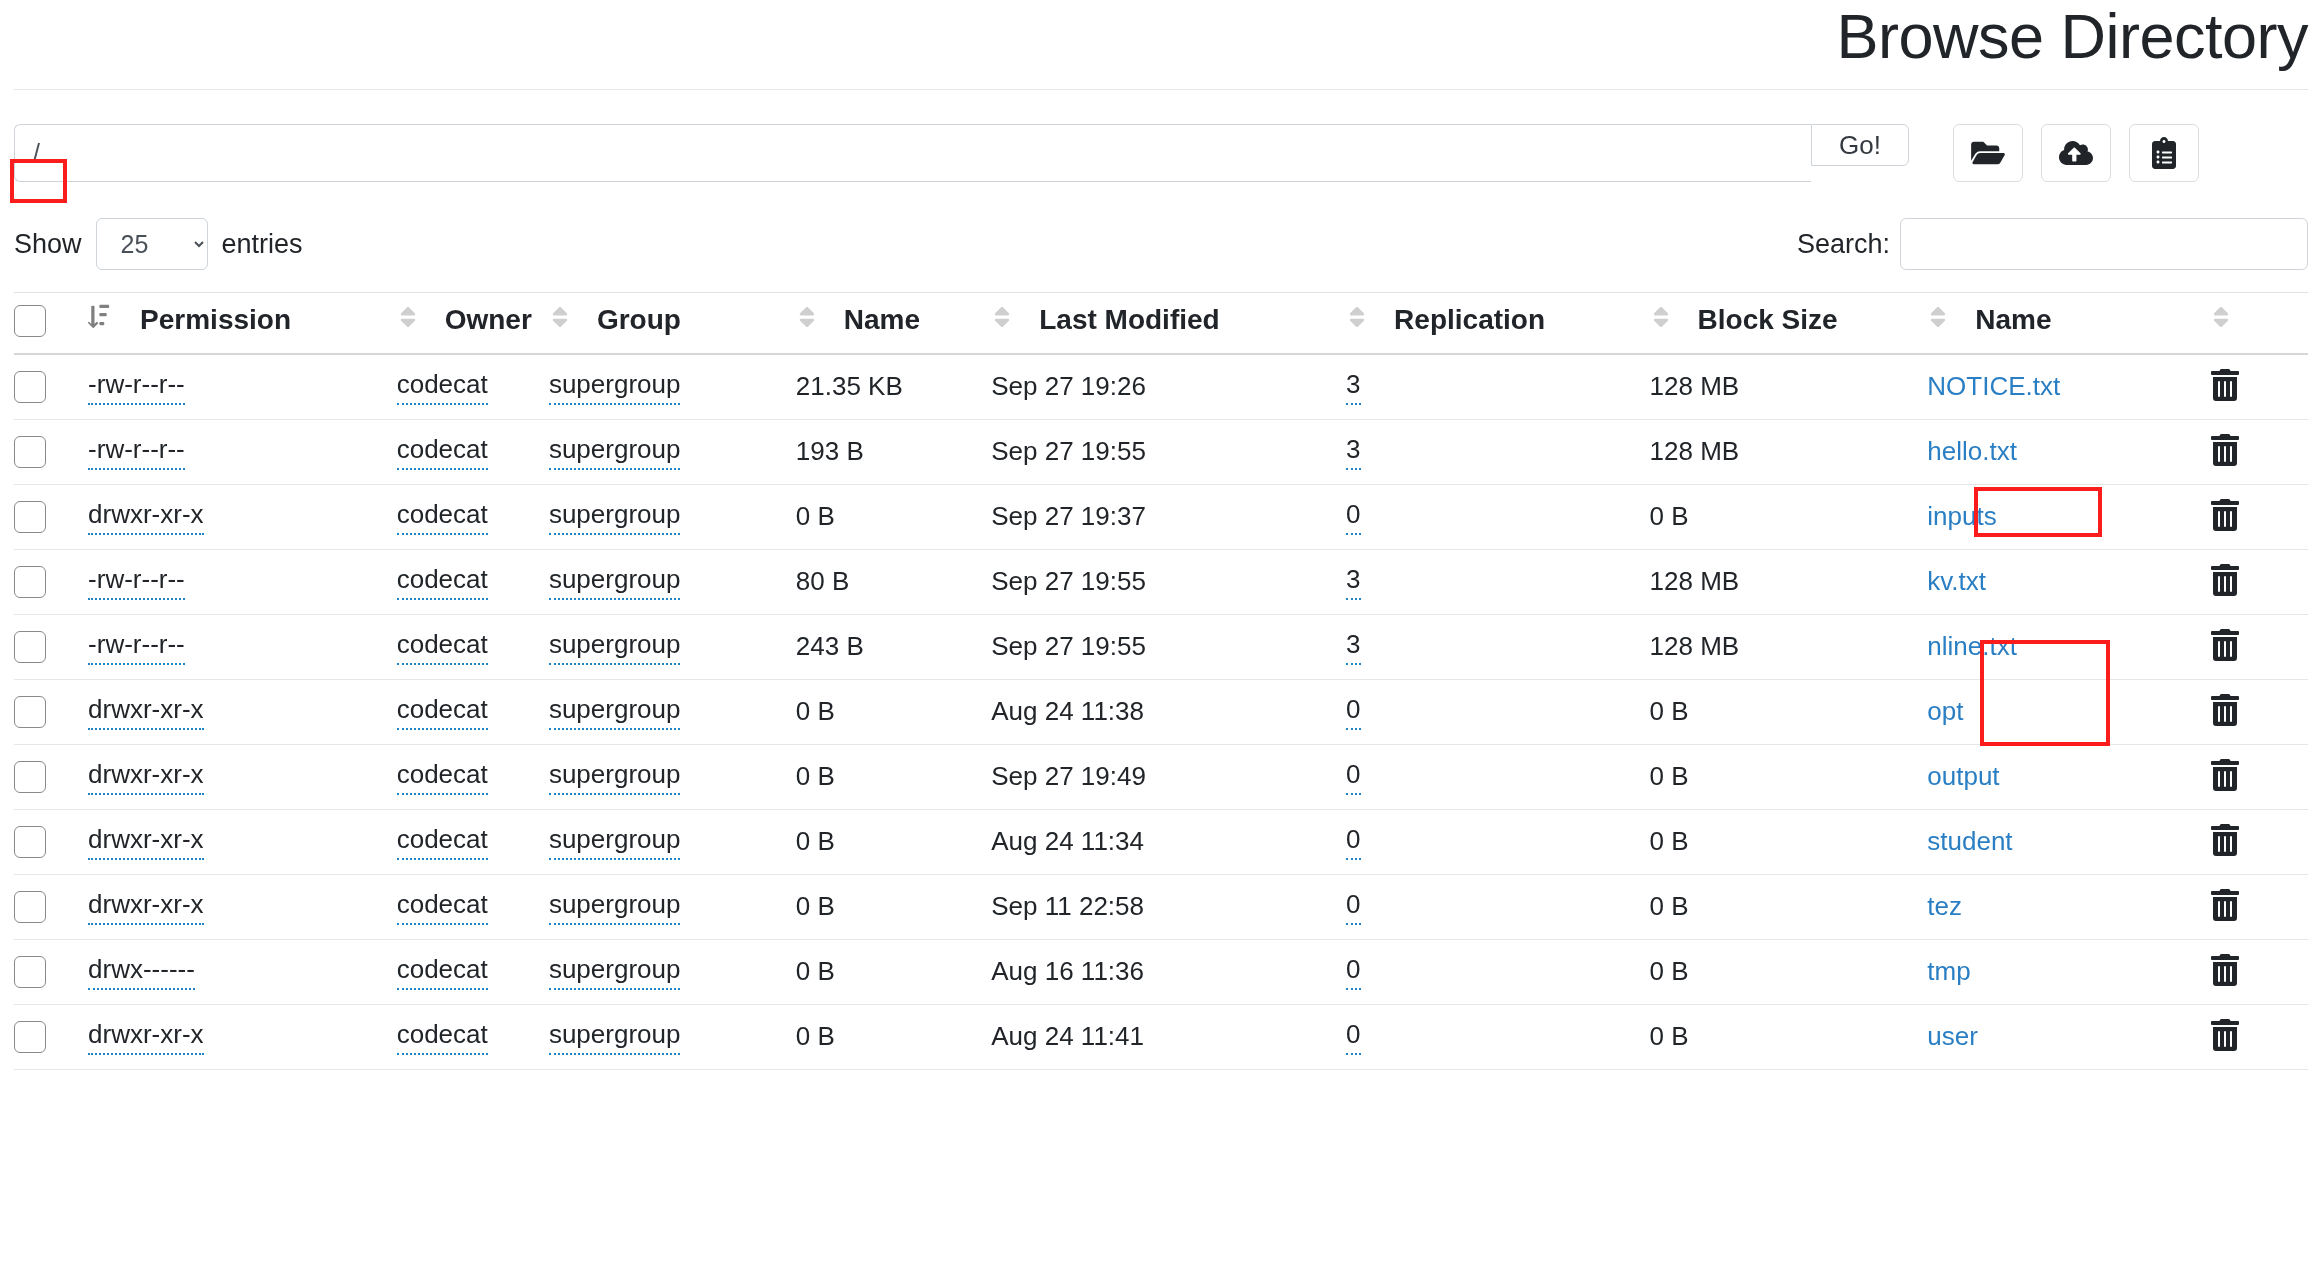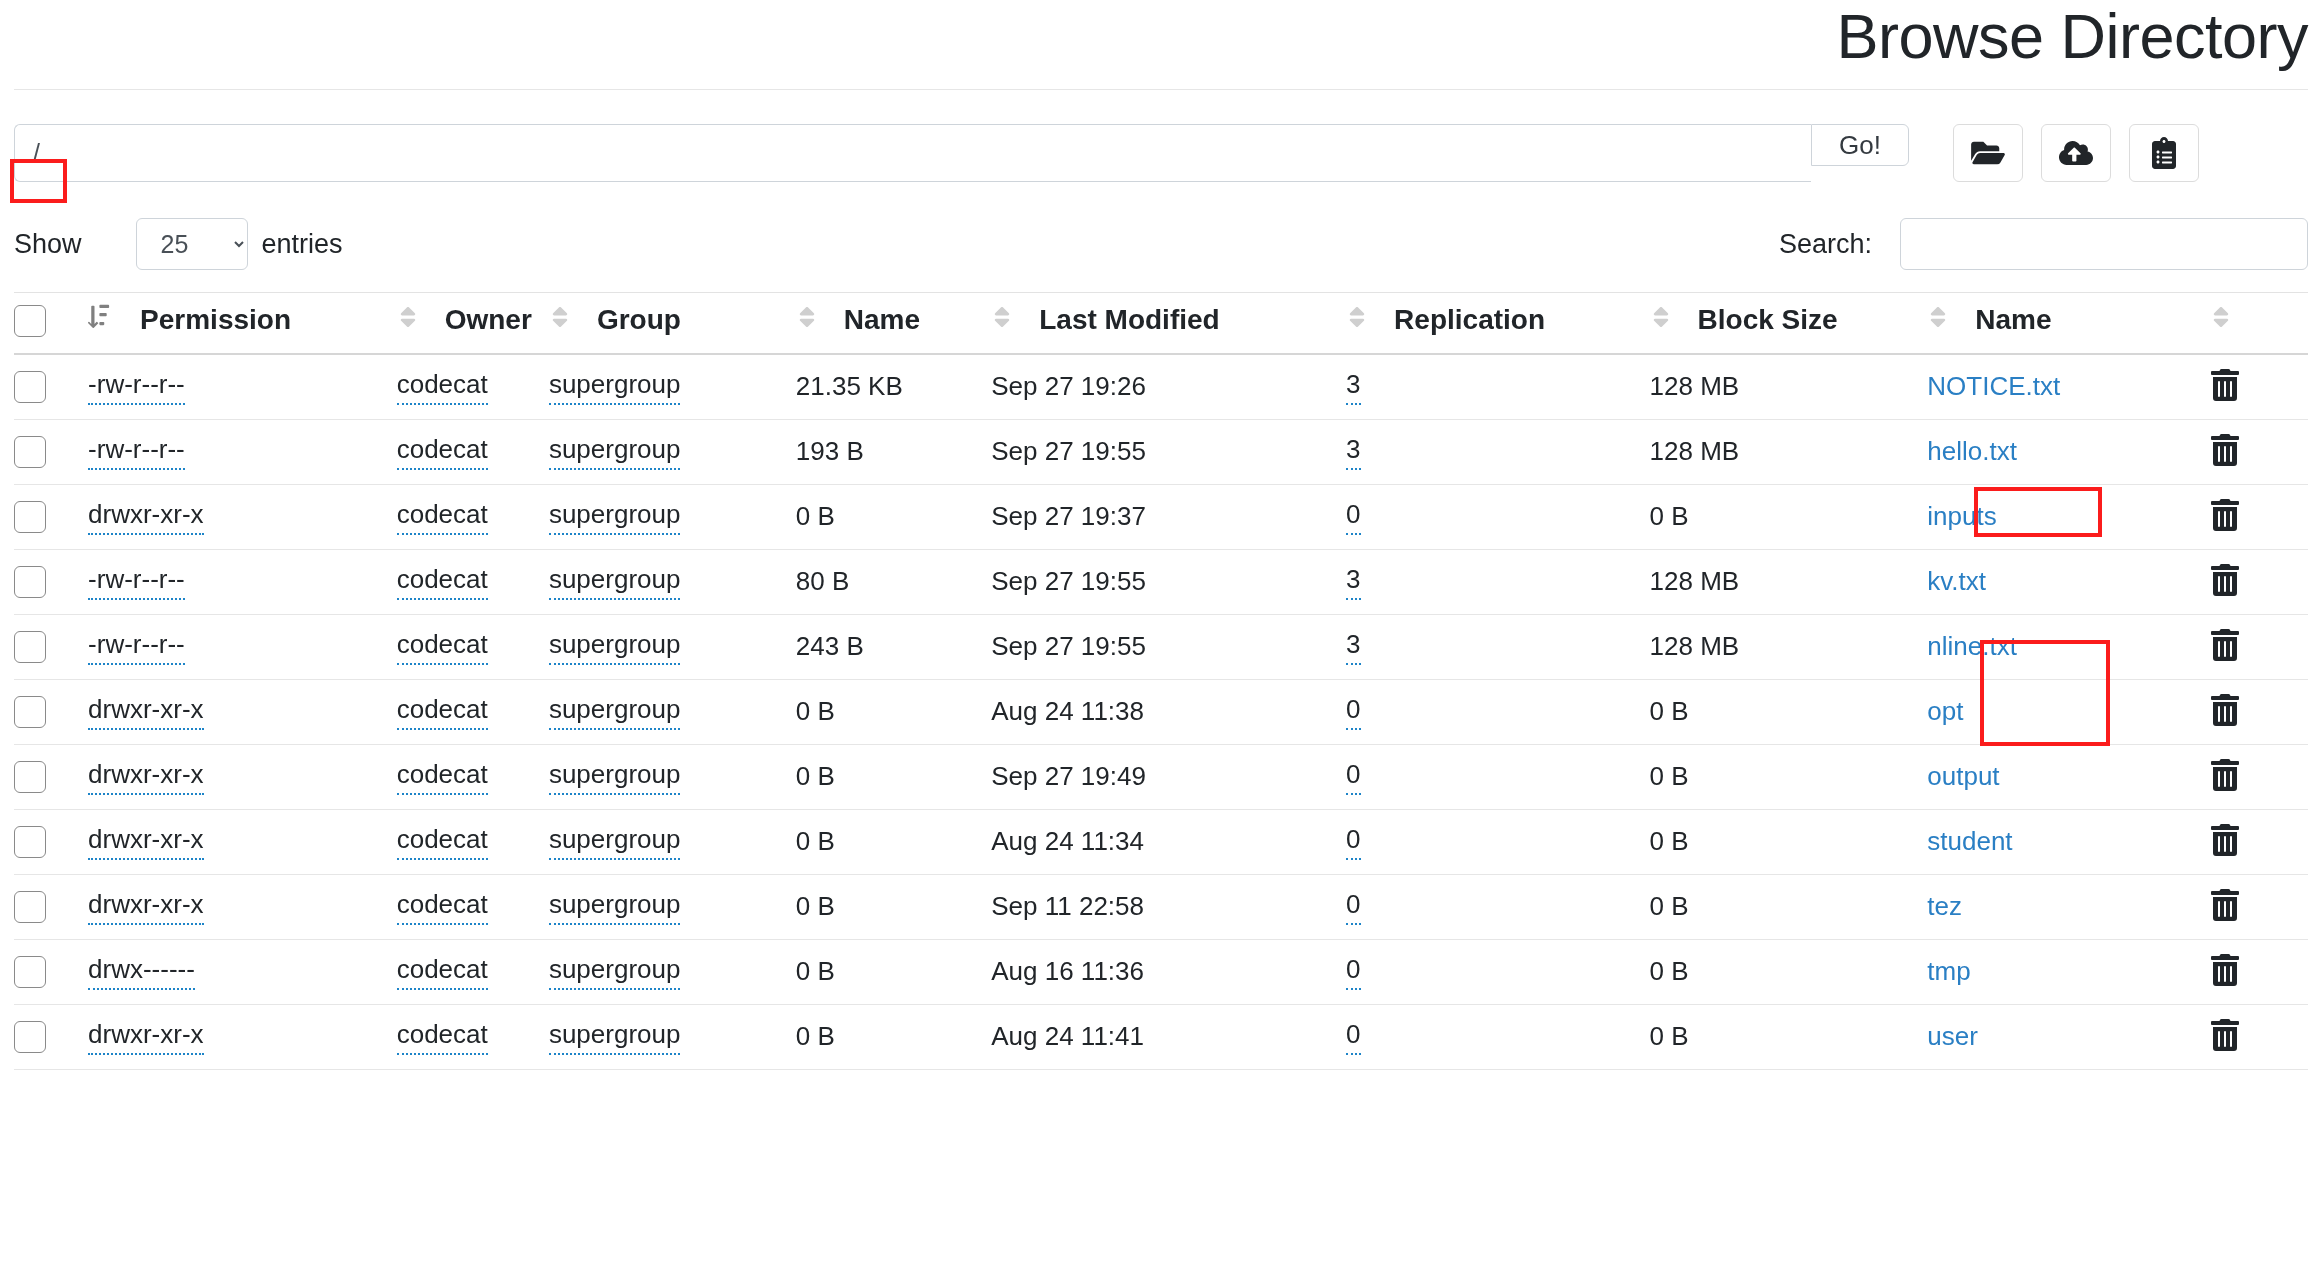--- a/index.html
+++ b/index.html
@@ -116,7 +116,6 @@
     padding: 0 12px 0 20px;
     min-width: 112px;
     cursor: pointer;
-    margin-left: 40px;
   }
   .dt-filter {
     display: flex; align-items: center;

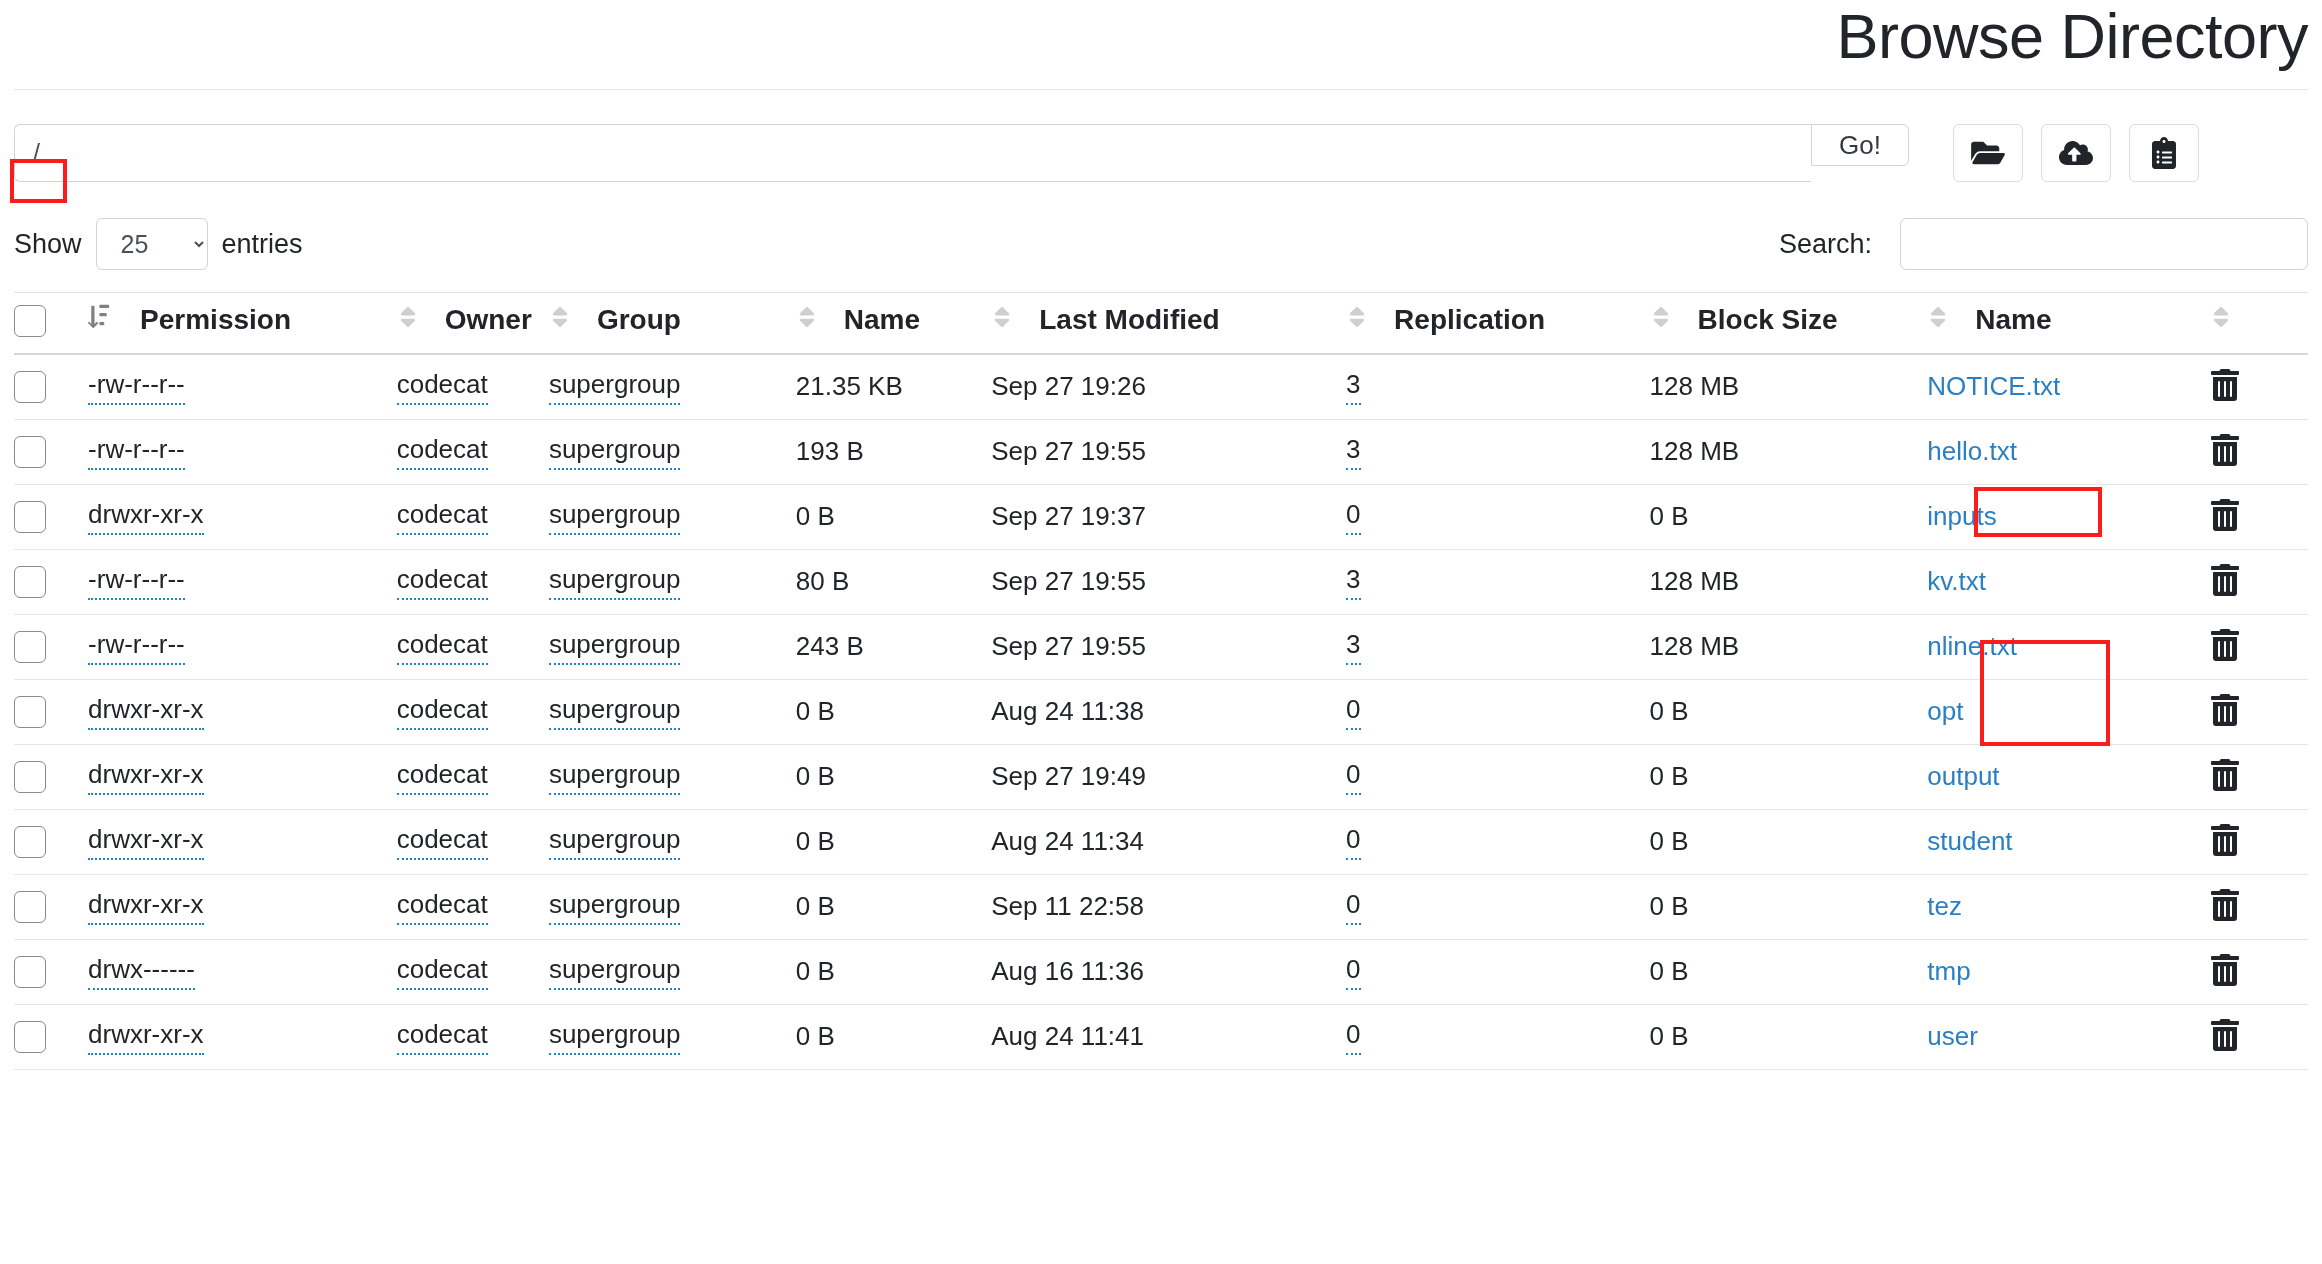--- a/index.html
+++ b/index.html
@@ -120,7 +120,7 @@
   .dt-filter {
     display: flex; align-items: center;
     font-size: 27px; color: #212529;
-    gap: 28px;
+    gap: 10px;
   }
   .search-input {
     height: 52px;

